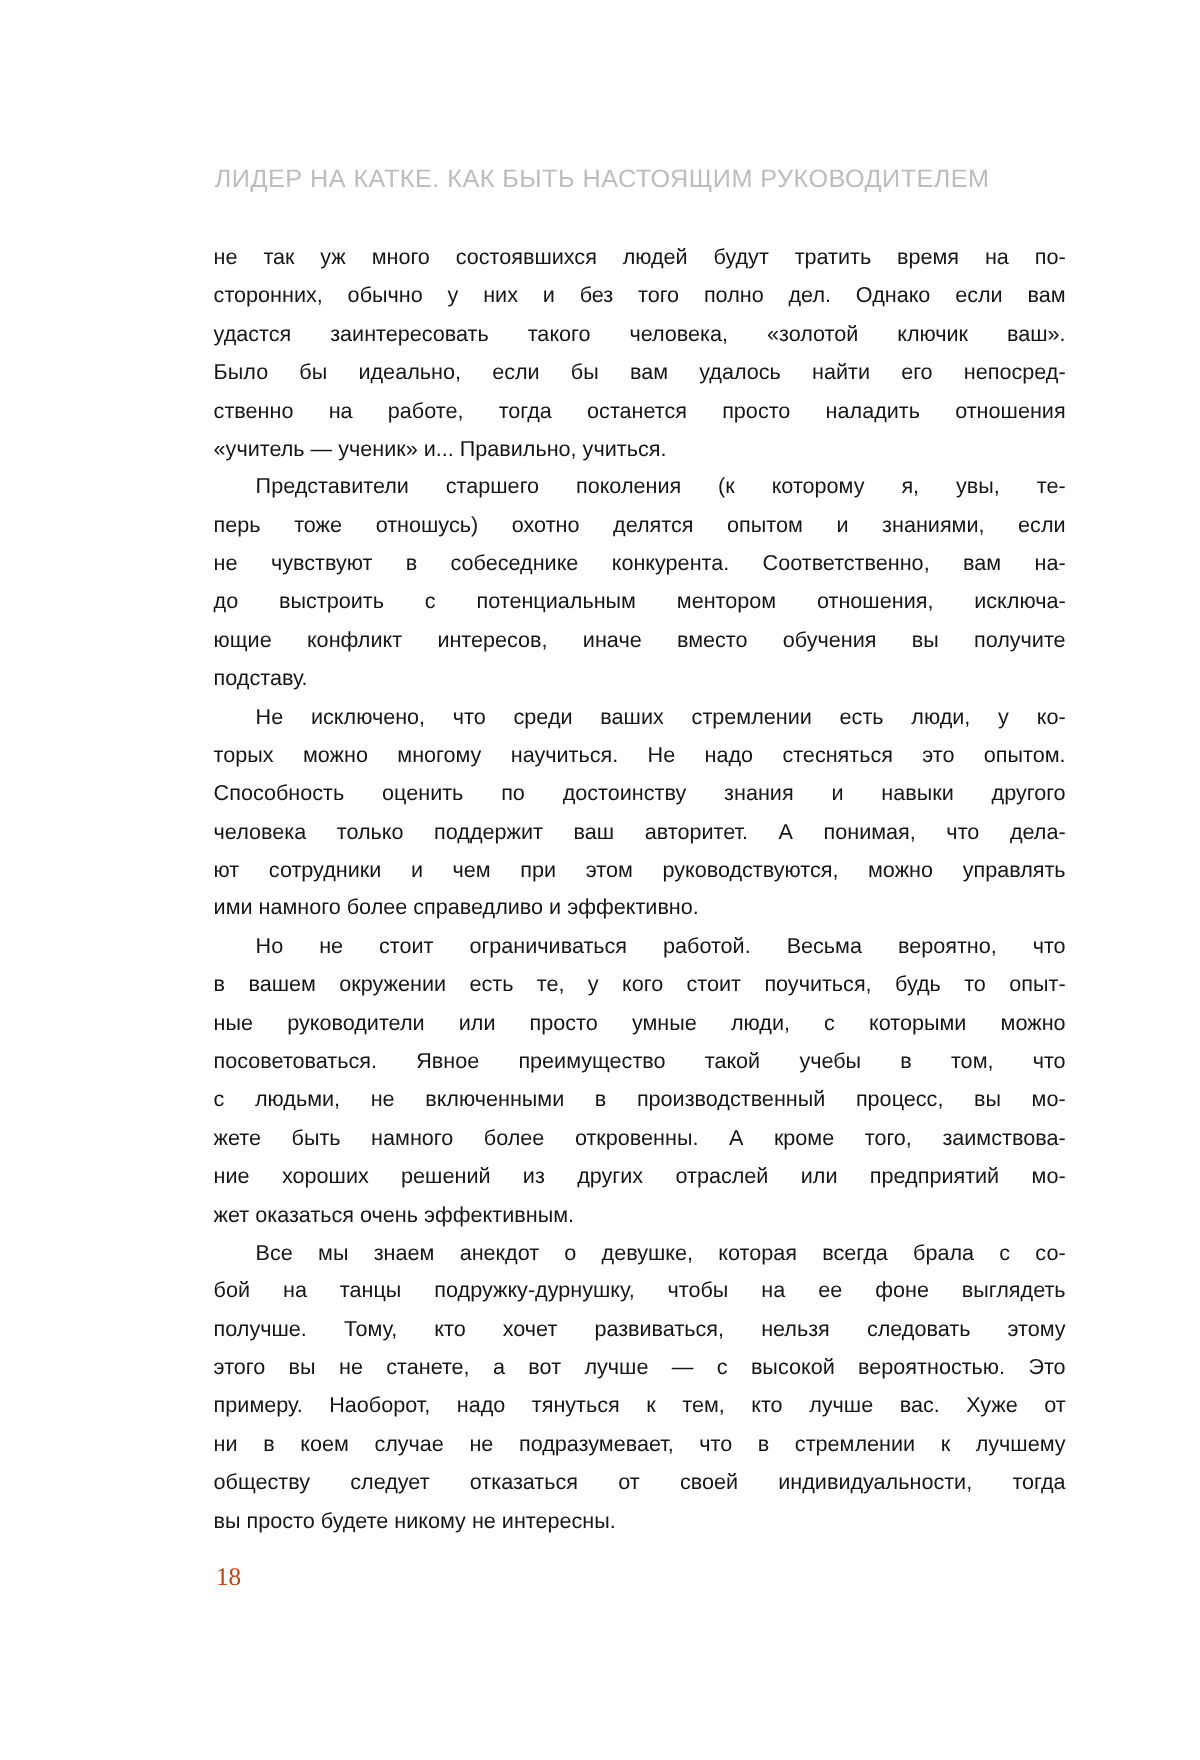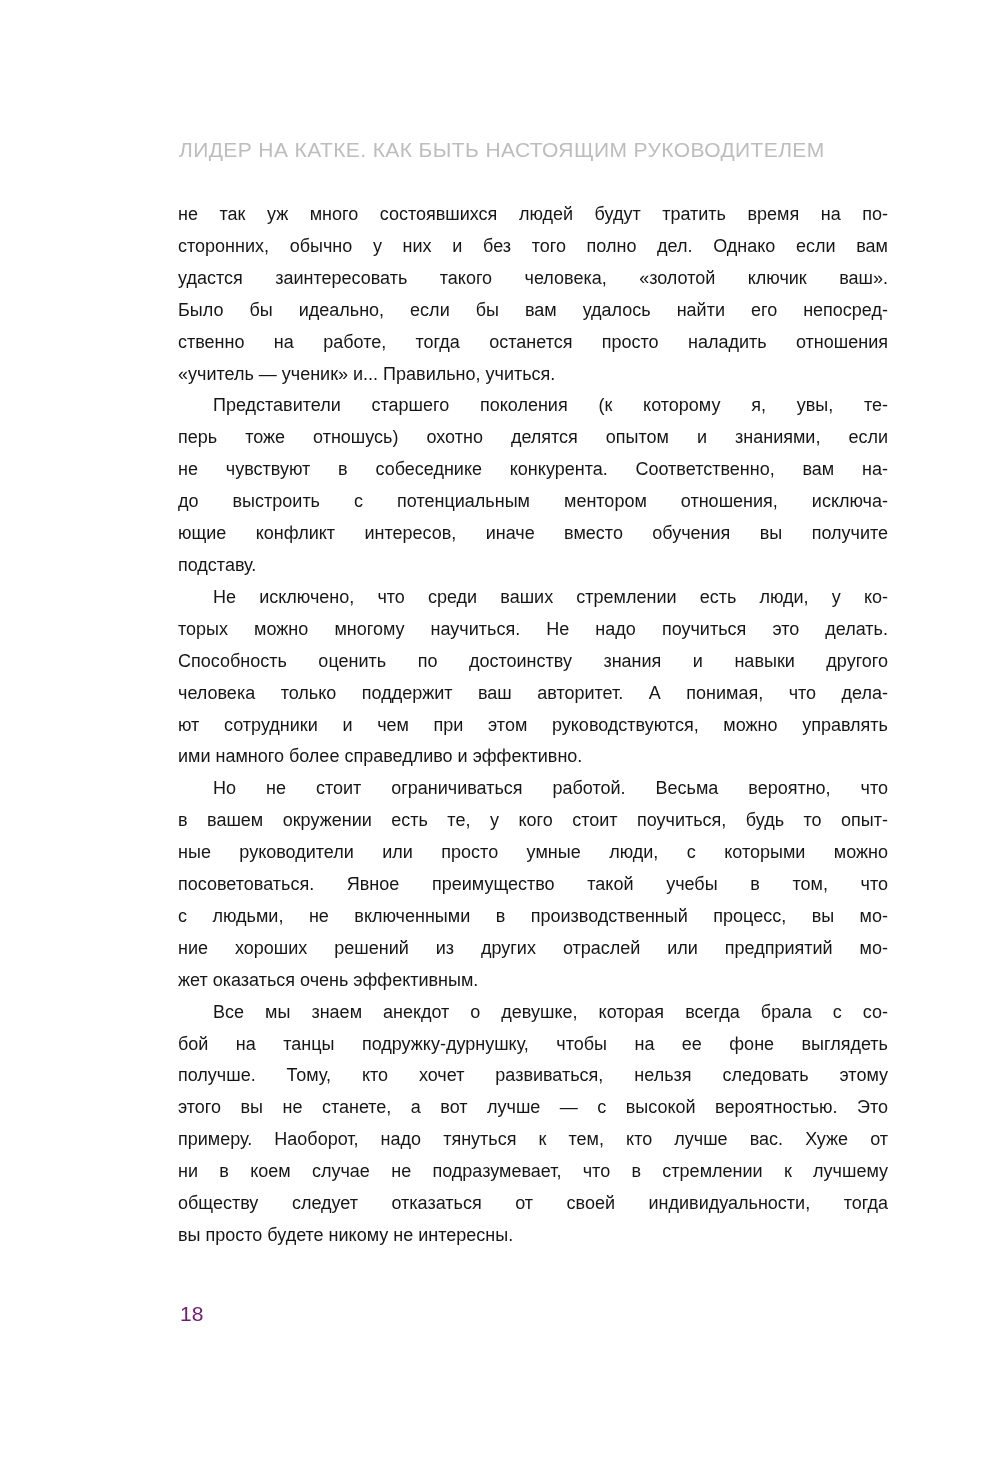--- a/index.html
+++ b/index.html
@@ -87,7 +87,7 @@
       </div>
       <div class="para">
         <div class="line first-indent">Не исключено, что среди ваших стремлении есть люди, у ко-</div>
-        <div class="line">торых можно многому научиться. Не надо поучиться это делать.</div>
+        <div class="line">торых можно многому научиться. Не надо стесняться это опытом.</div>
         <div class="line">Способность оценить по достоинству знания и навыки другого</div>
         <div class="line">человека только поддержит ваш авторитет. А понимая, что дела-</div>
         <div class="line">ют сотрудники и чем при этом руководствуются, можно управлять</div>

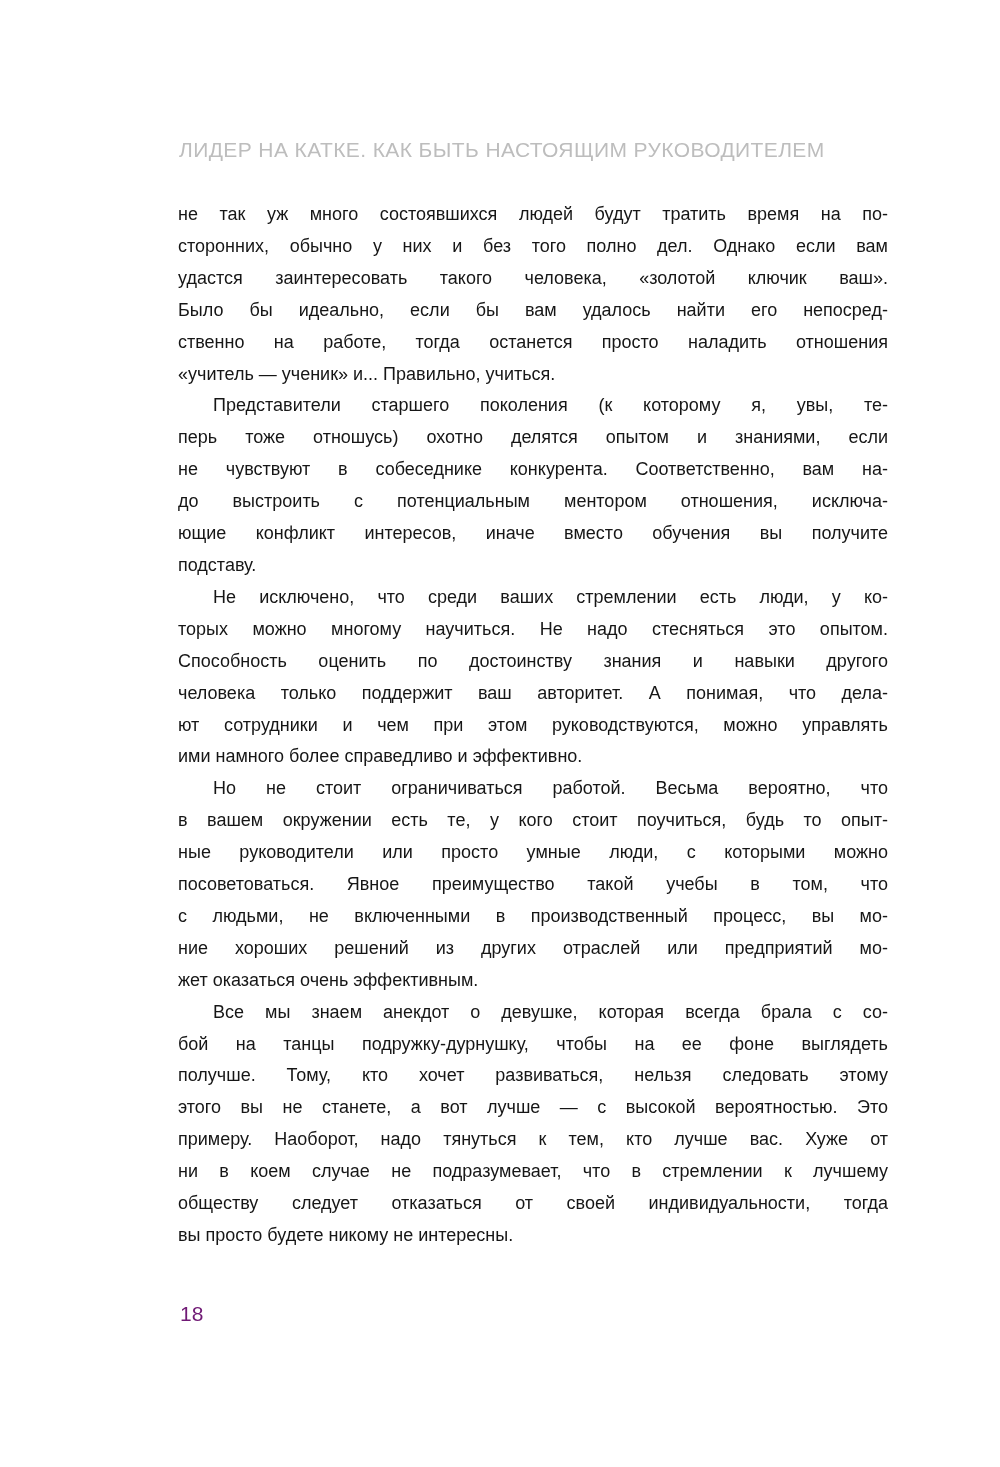--- a/index.html
+++ b/index.html
@@ -99,6 +99,7 @@
         <div class="line">ные руководители или просто умные люди, с которыми можно</div>
         <div class="line">посоветоваться. Явное преимущество такой учебы в том, что</div>
         <div class="line">с людьми, не включенными в производственный процесс, вы мо-</div>
+        <div class="line">жете быть намного более откровенны. А кроме того, заимствова-</div>
         <div class="line">ние хороших решений из других отраслей или предприятий мо-</div>
         <div class="line para-end">жет оказаться очень эффективным.</div>
       </div>

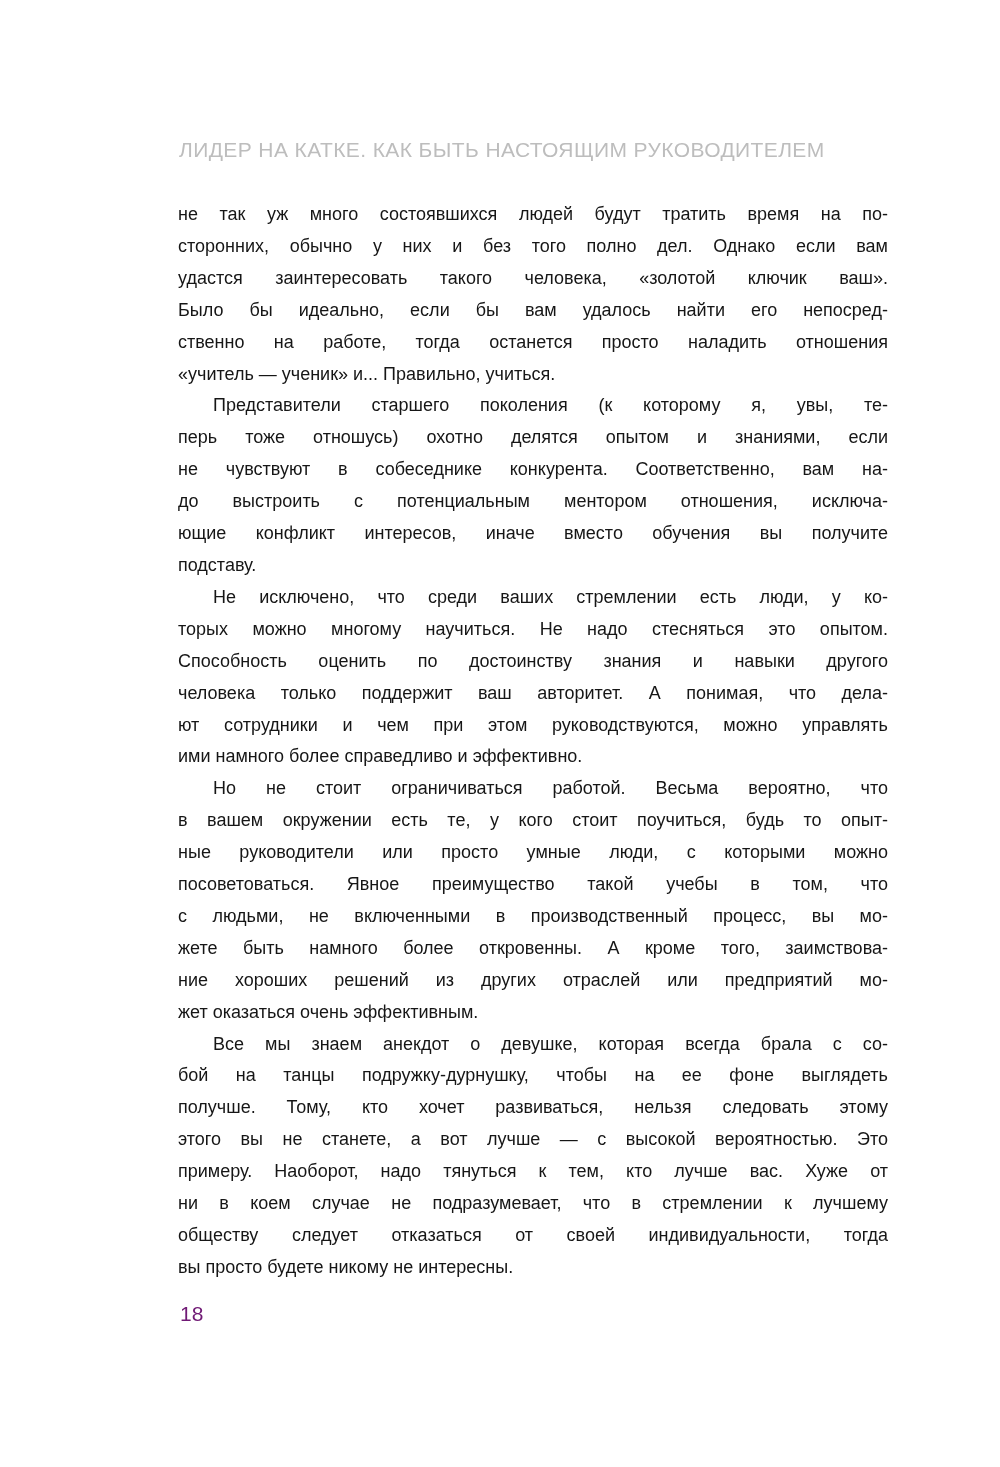--- a/index.html
+++ b/index.html
@@ -115,7 +115,7 @@
       </div>
     </div>
 
-  <div class="page-number" style="color: #701a75;">18</div>
+  <div class="page-number" style="color: #c2410c; font-family: Liberation Serif, serif;">18</div>
 </div>
 
 </body></html>

